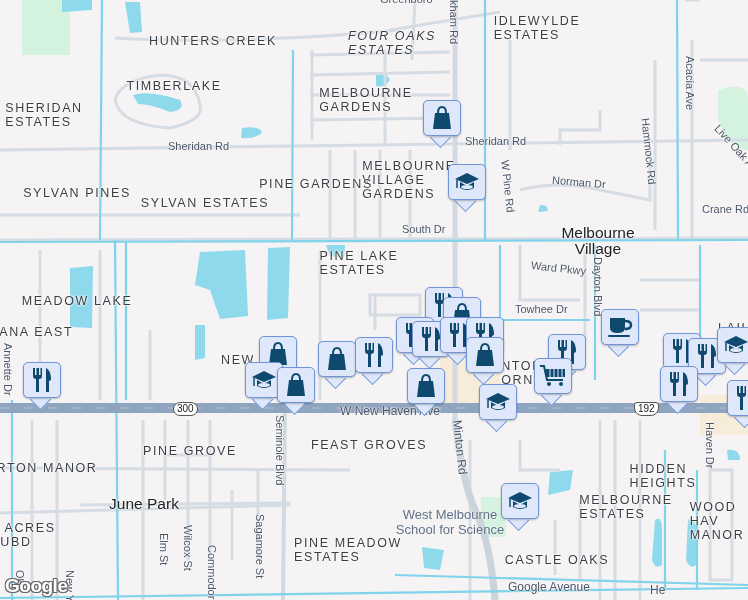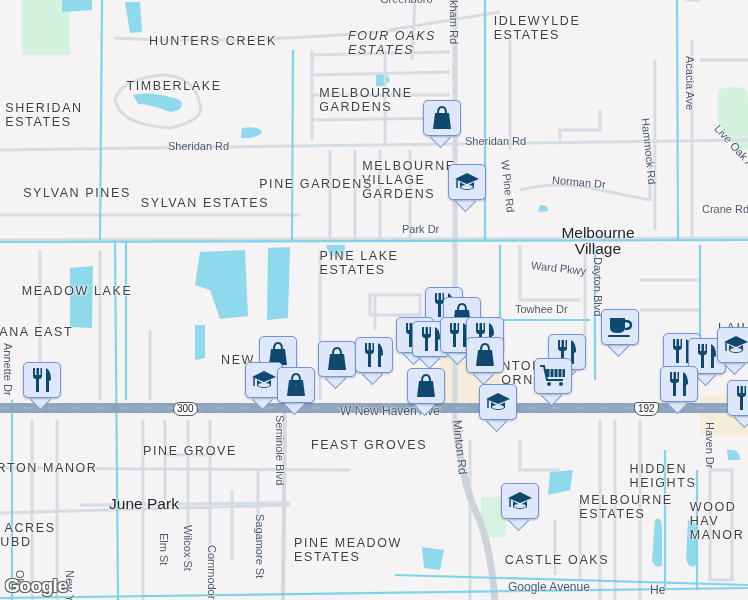--- a/index.html
+++ b/index.html
@@ -213,7 +213,7 @@
   <div class="road v" style="left:684px;top:56px;">Acacia Ave</div>
   <div class="road" style="left:708px;top:140px;transform:rotate(48deg);">Live Oak A</div>
   <div class="road" style="left:702px;top:203px;">Crane Rd</div>
-  <div class="road" style="left:402px;top:223px;">Park Dr</div>
+  <div class="road" style="left:402px;top:223px;">South Dr</div>
   <div class="road" style="left:531px;top:262px;transform:rotate(6deg);">Ward Pkwy</div>
   <div class="road" style="left:515px;top:303px;">Towhee Dr</div>
   <div class="road v" style="left:592px;top:257px;">Dayton Blvd</div>

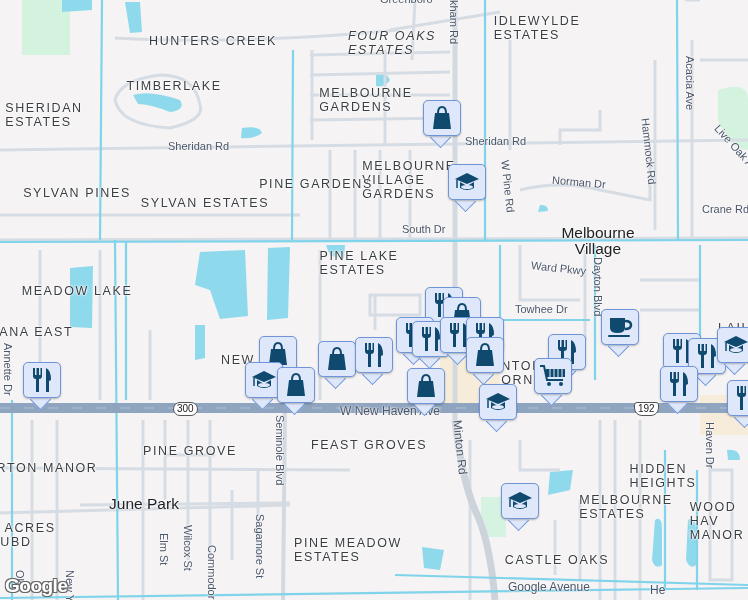--- a/index.html
+++ b/index.html
@@ -164,7 +164,7 @@
       <span style="white-space:pre-line;display:block;">PINE LAKE
 ESTATES</span>
     </div>
-  <div class="lbl" style="left:77px;top:284px;">MEADOW LAKE</div>
+  <div class="lbl" style="left:77px;top:294px;">MEADOW LAKE</div>
   <div class="lbl" style="left:32px;top:325px;">LANA EAST</div>
   <div class="lbl" style="left:238px;top:353px;">NEW</div>
   <div class="lbl" style="left:522px;top:359px;">

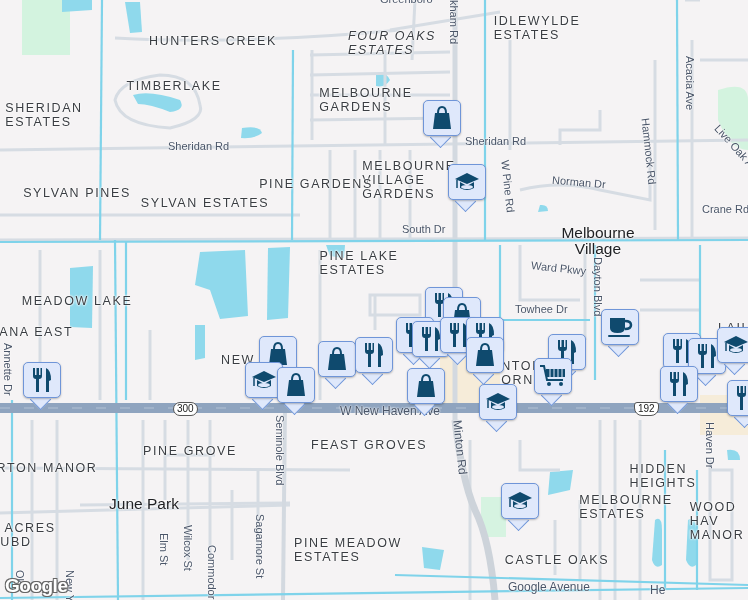--- a/index.html
+++ b/index.html
@@ -202,6 +202,10 @@
 Village</span>
     </div>
   <div class="city" style="left:144px;top:496px;">June Park</div>
+  <div class="poi-label" style="left:450px;top:507px;font-size:13px;line-height:15px;">
+      <span style="white-space:pre-line;display:block;">West Melbourne
+School for Science</span>
+    </div>
 
   <div class="road" style="left:380px;top:-7px;">Greenboro</div>
   <div class="road v" style="left:448px;top:0px;">kham Rd</div>

